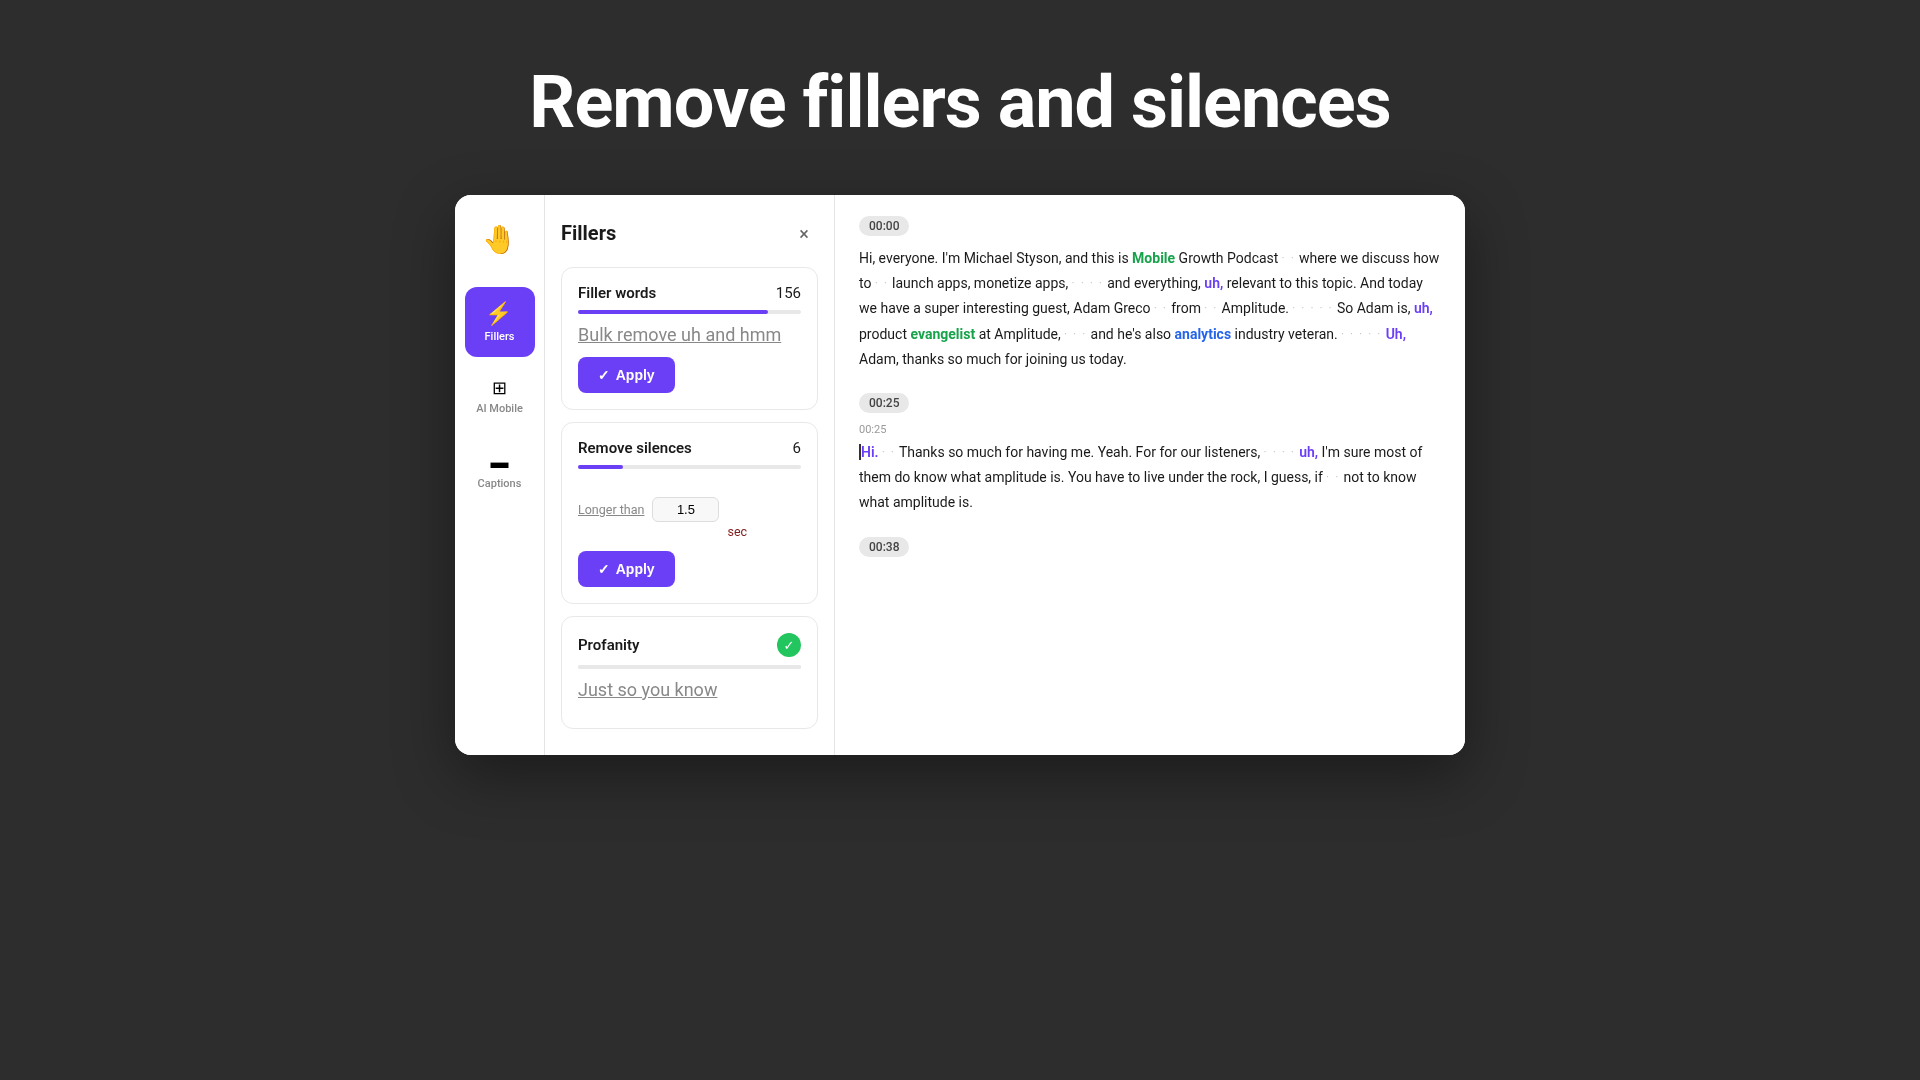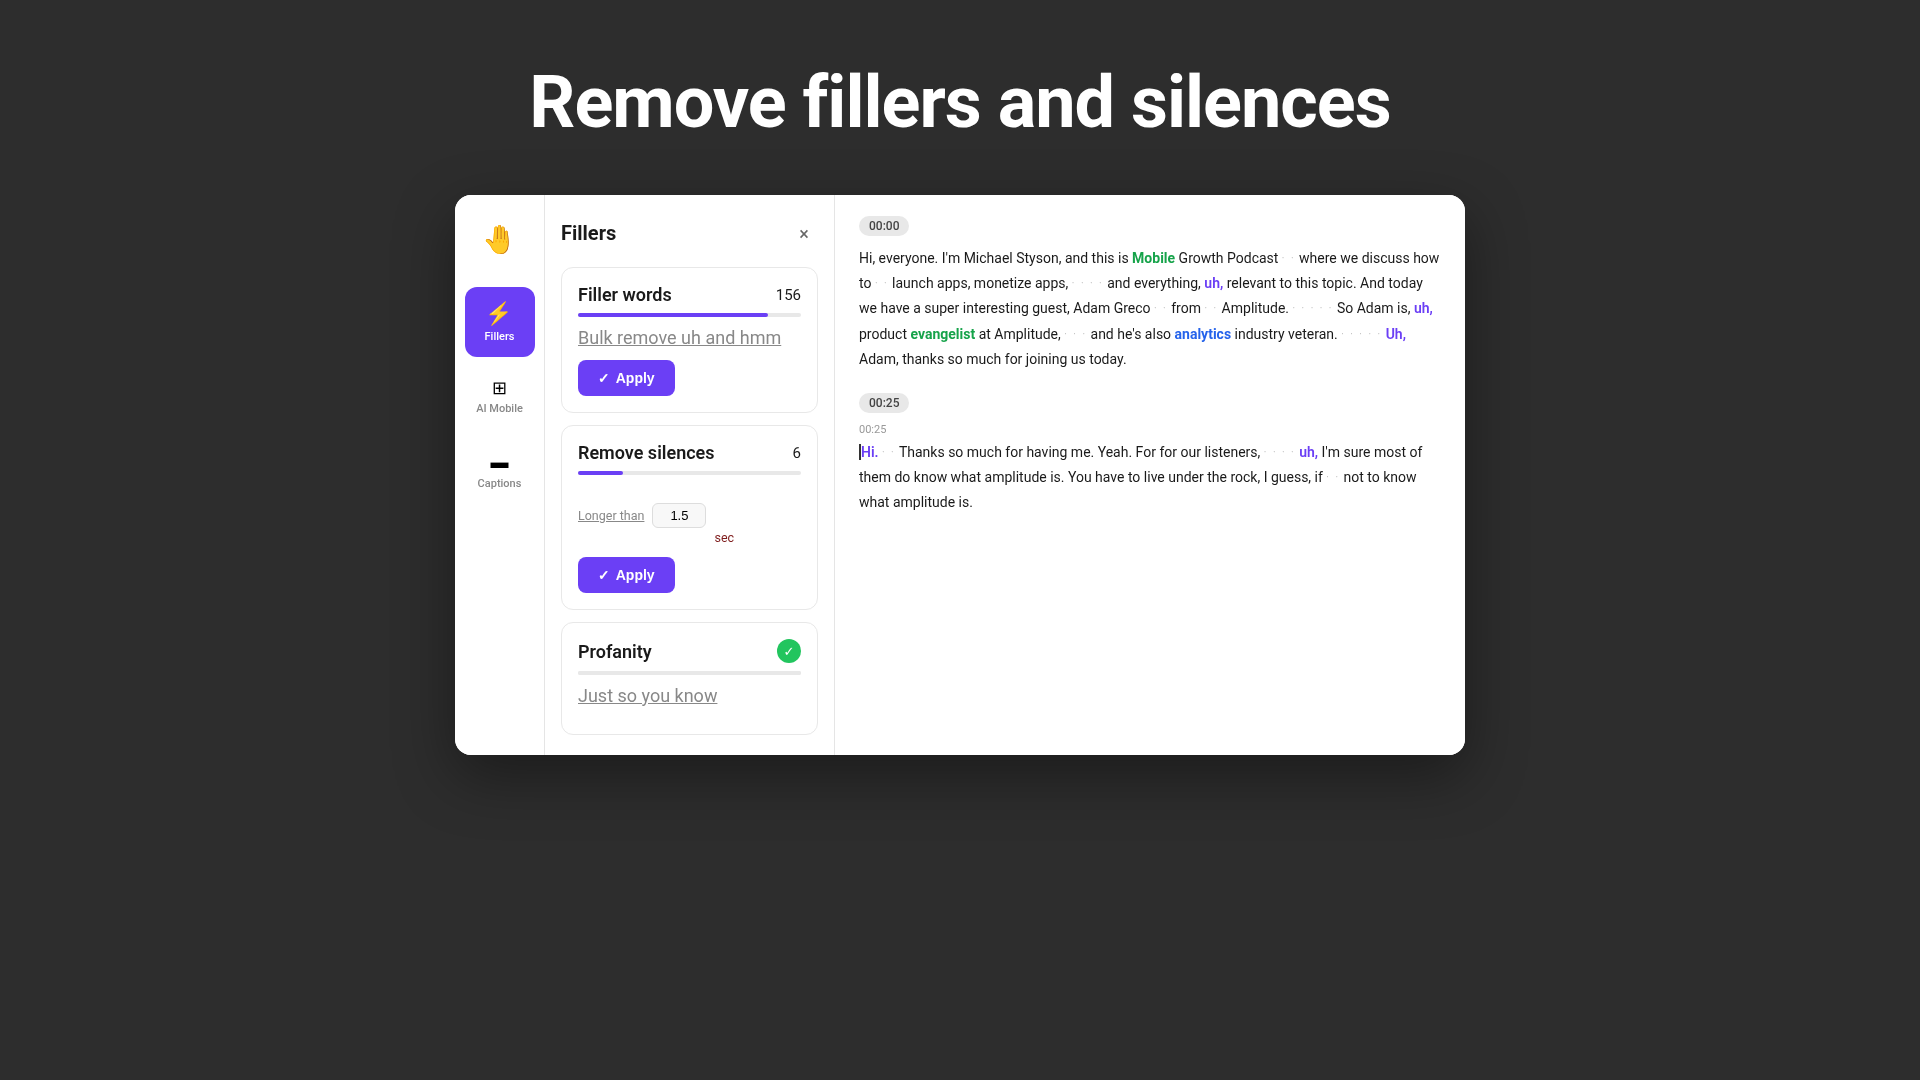--- a/index.html
+++ b/index.html
@@ -140,7 +140,7 @@
     }
 
     .section-name {
-      font-size: 18px;
+      font-size: 15px;
       font-weight: 600;
       color: #1a1a1a;
     }

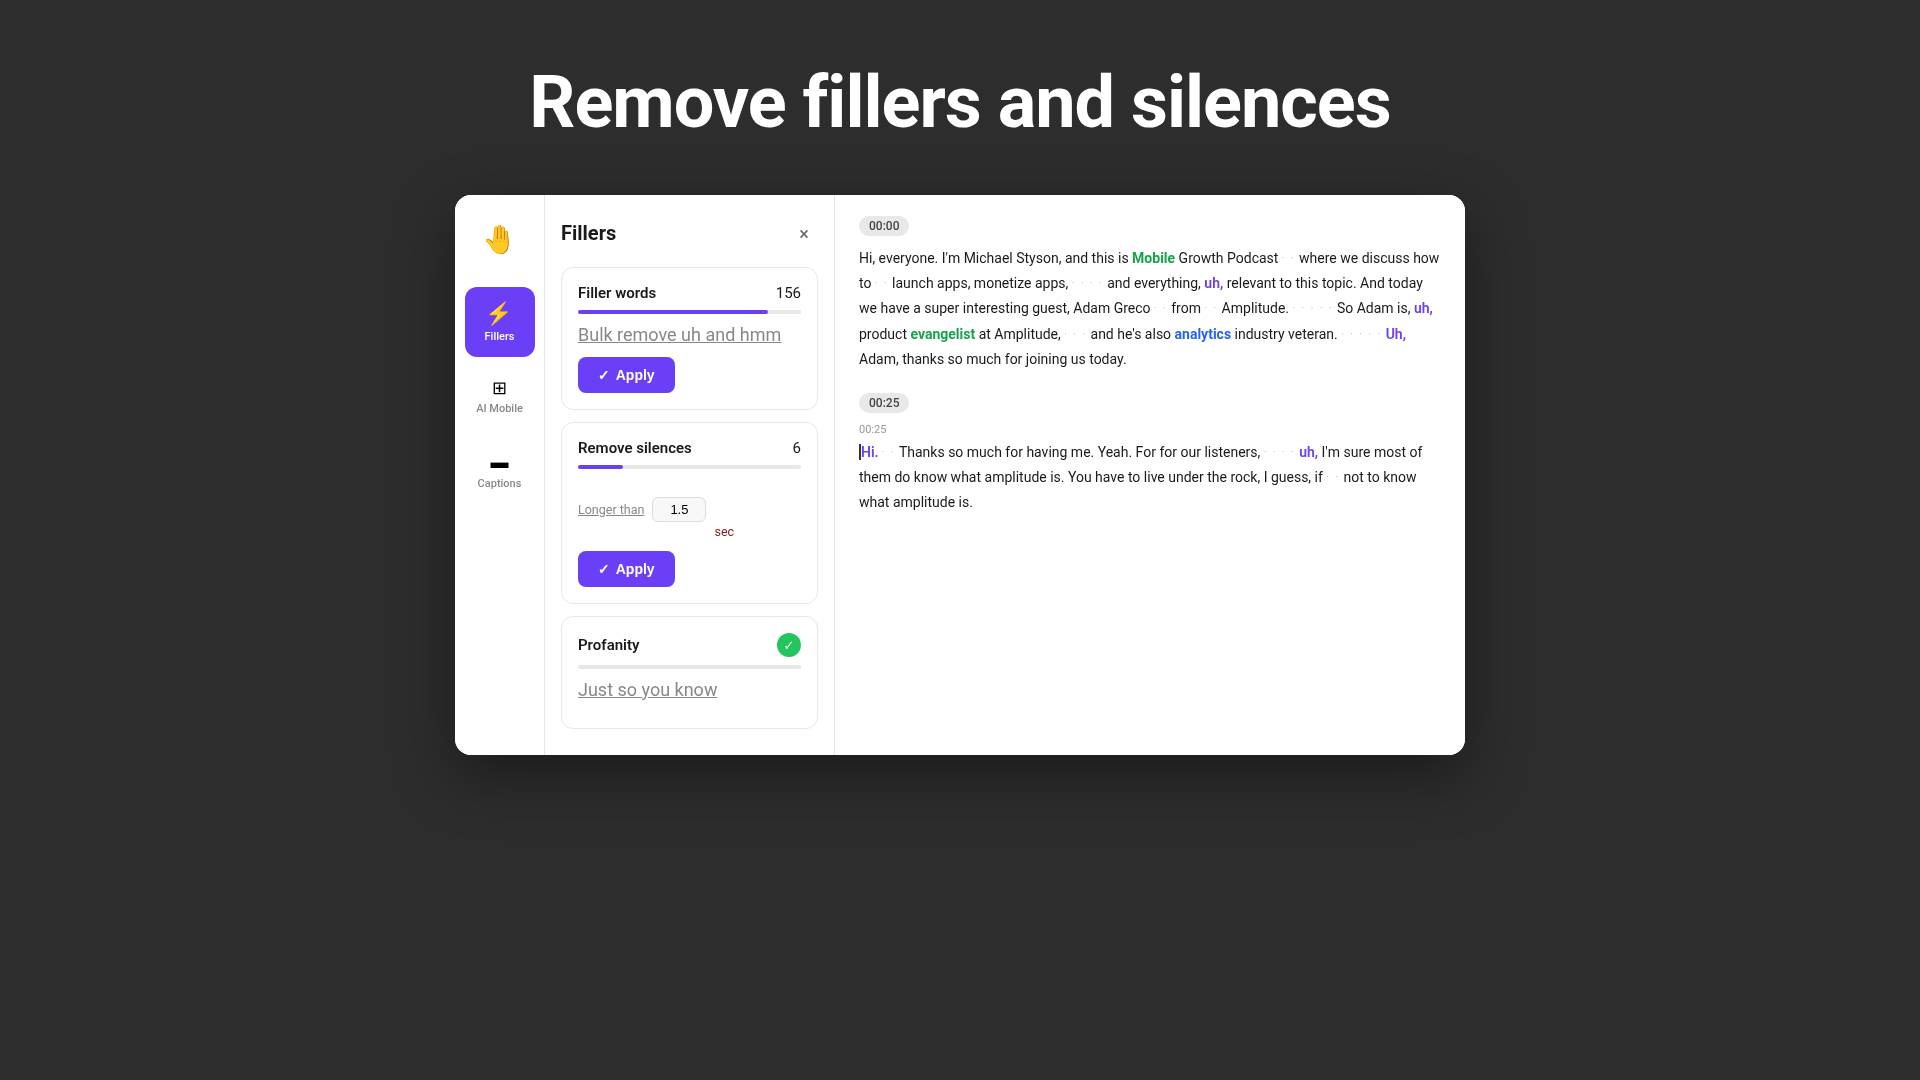--- a/index.html
+++ b/index.html
@@ -203,7 +203,7 @@
     }
 
     .silence-input {
-      width: 54px;
+      width: 67px;
       border: 1px solid #ddd;
       border-radius: 6px;
       padding: 4px 6px;

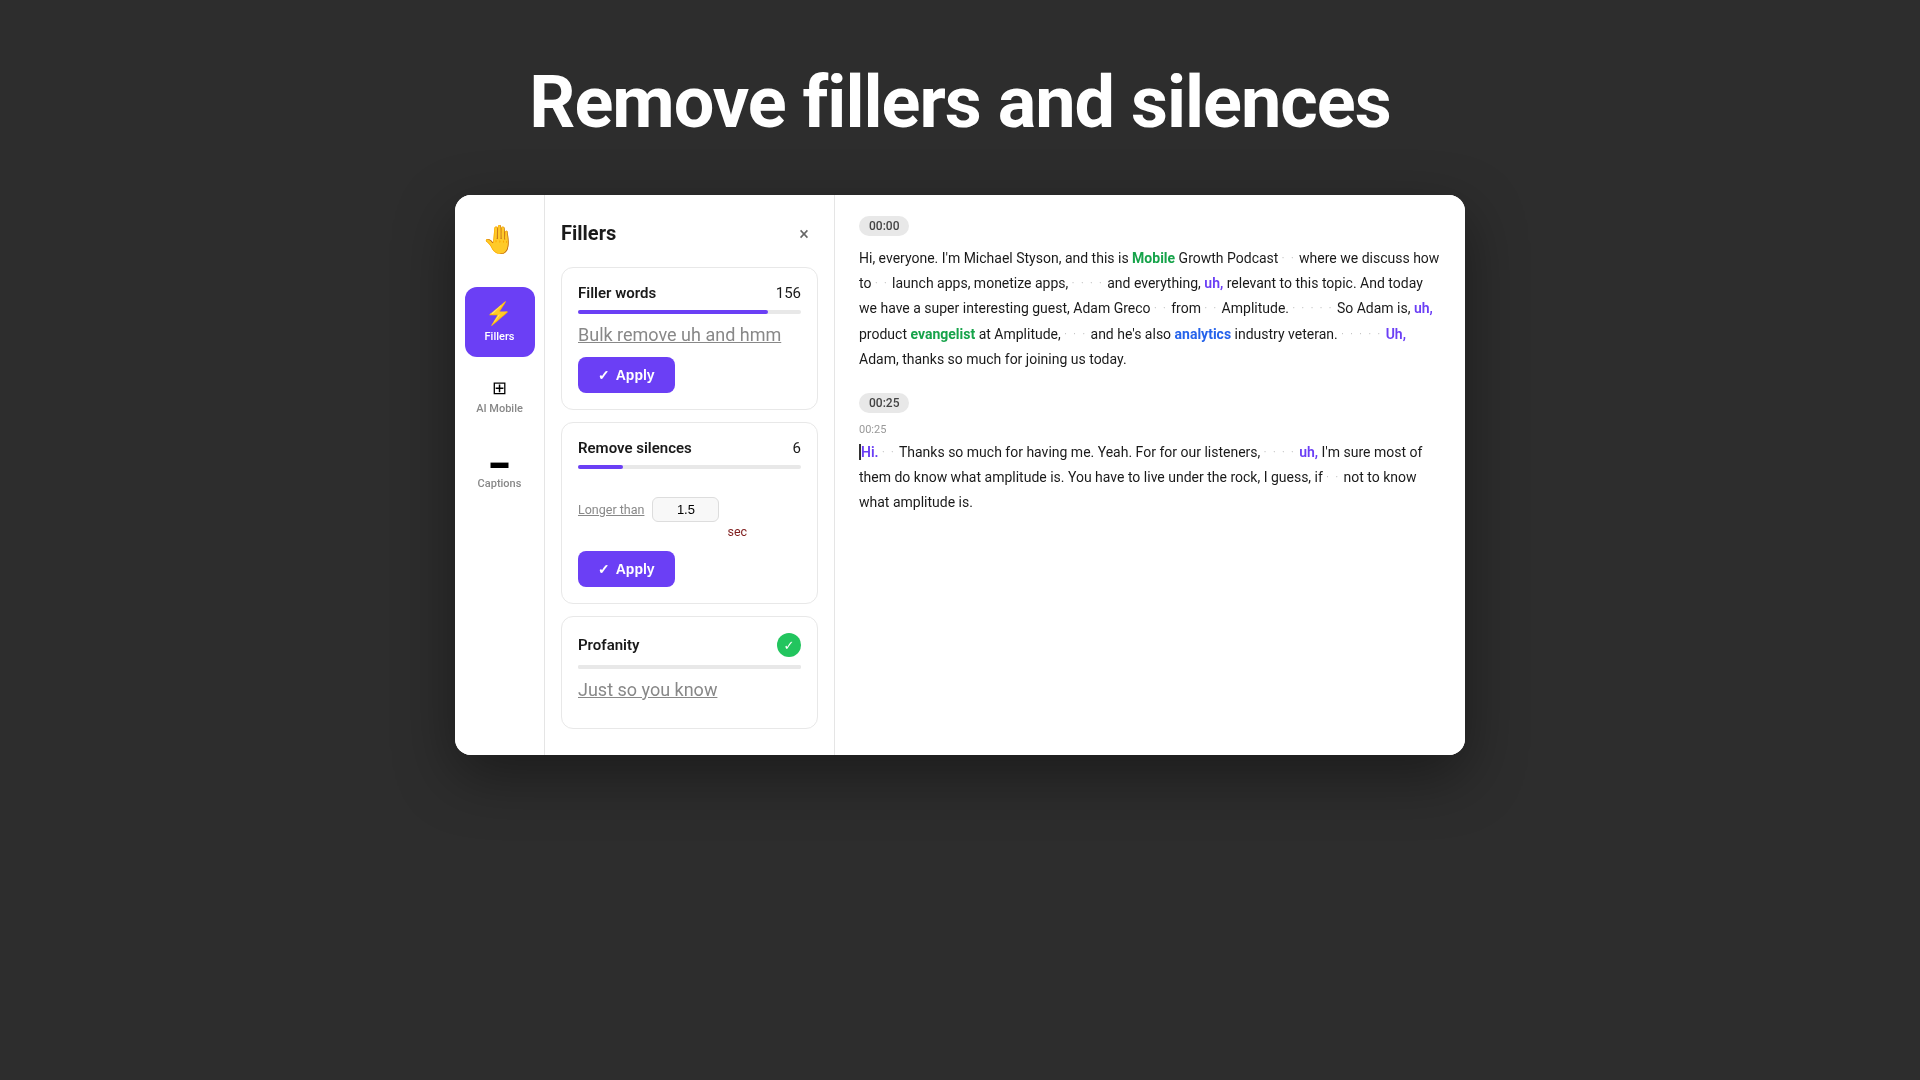--- a/index.html
+++ b/index.html
@@ -428,6 +428,9 @@
       </div>
     </div>
 
+    <div class="transcript-block">
+      <span class="timestamp-badge">00:38</span>
+    </div>
   </div>
 
 </div>

